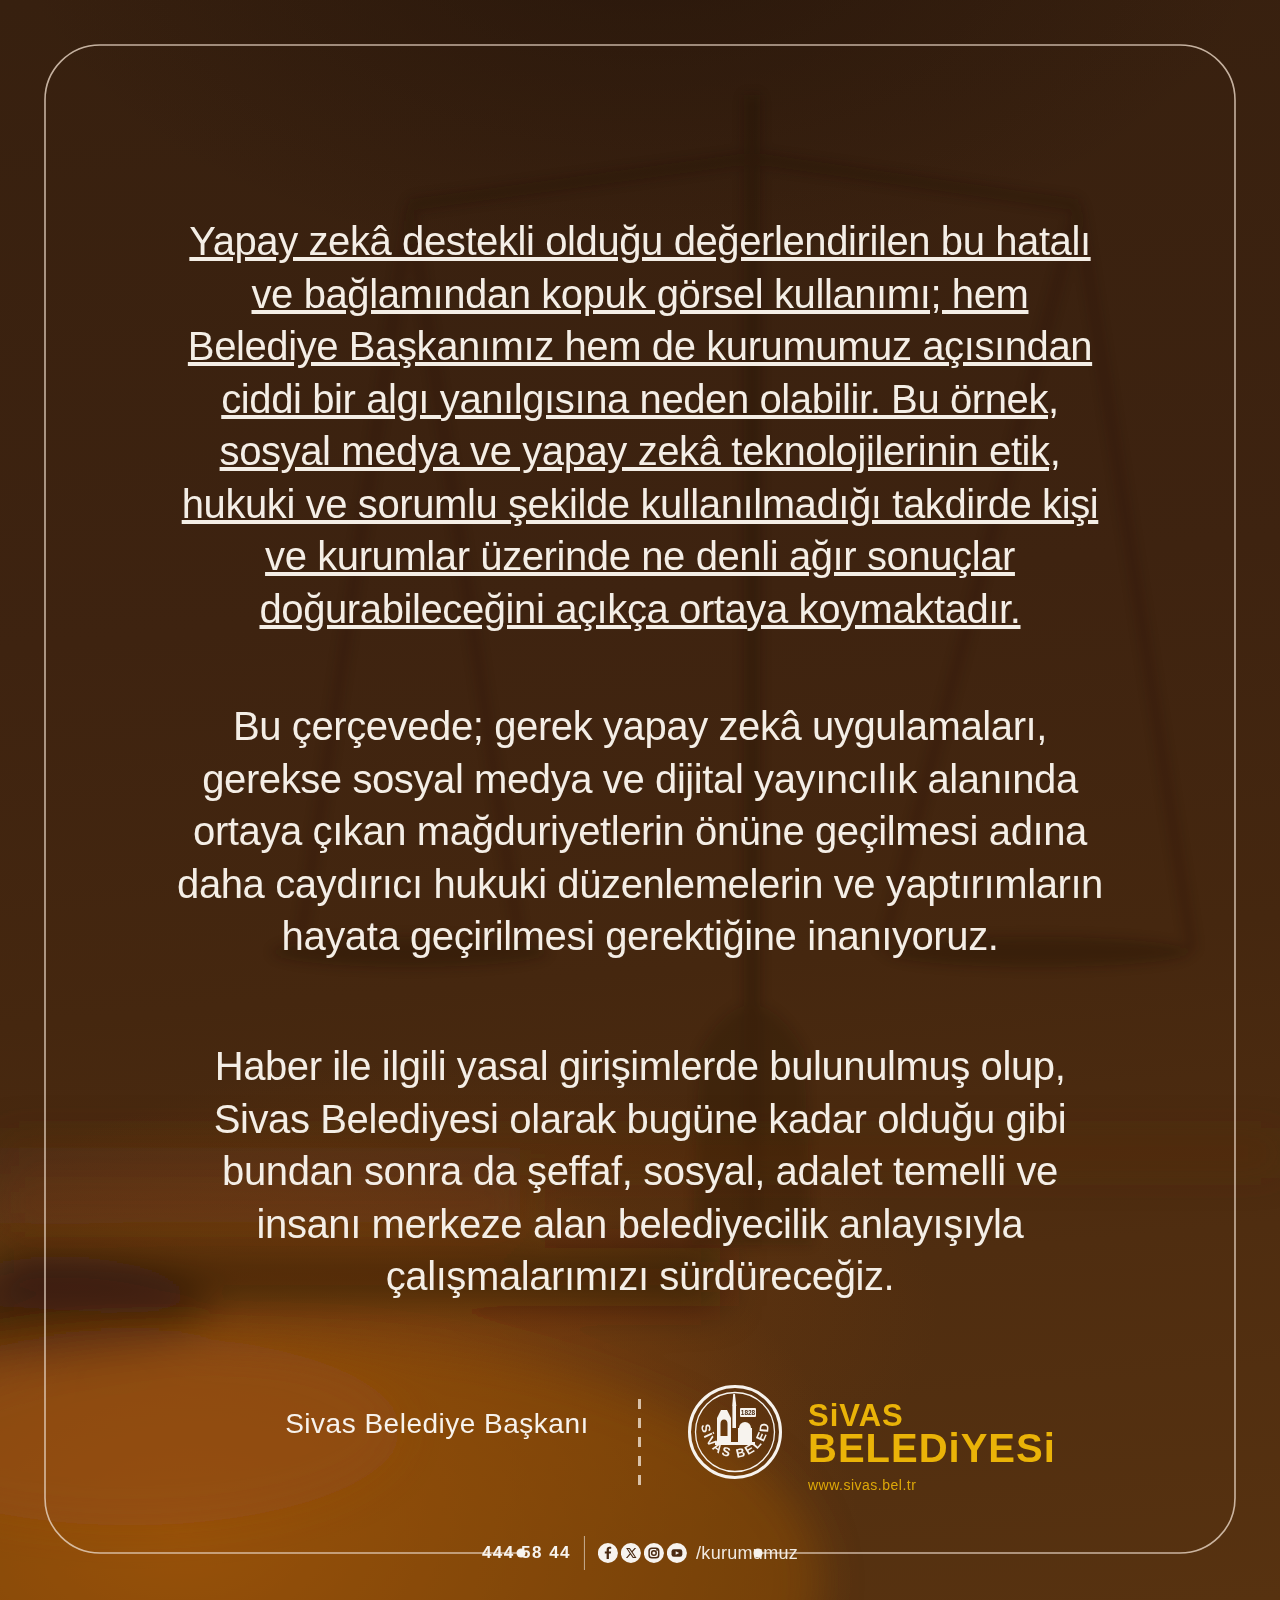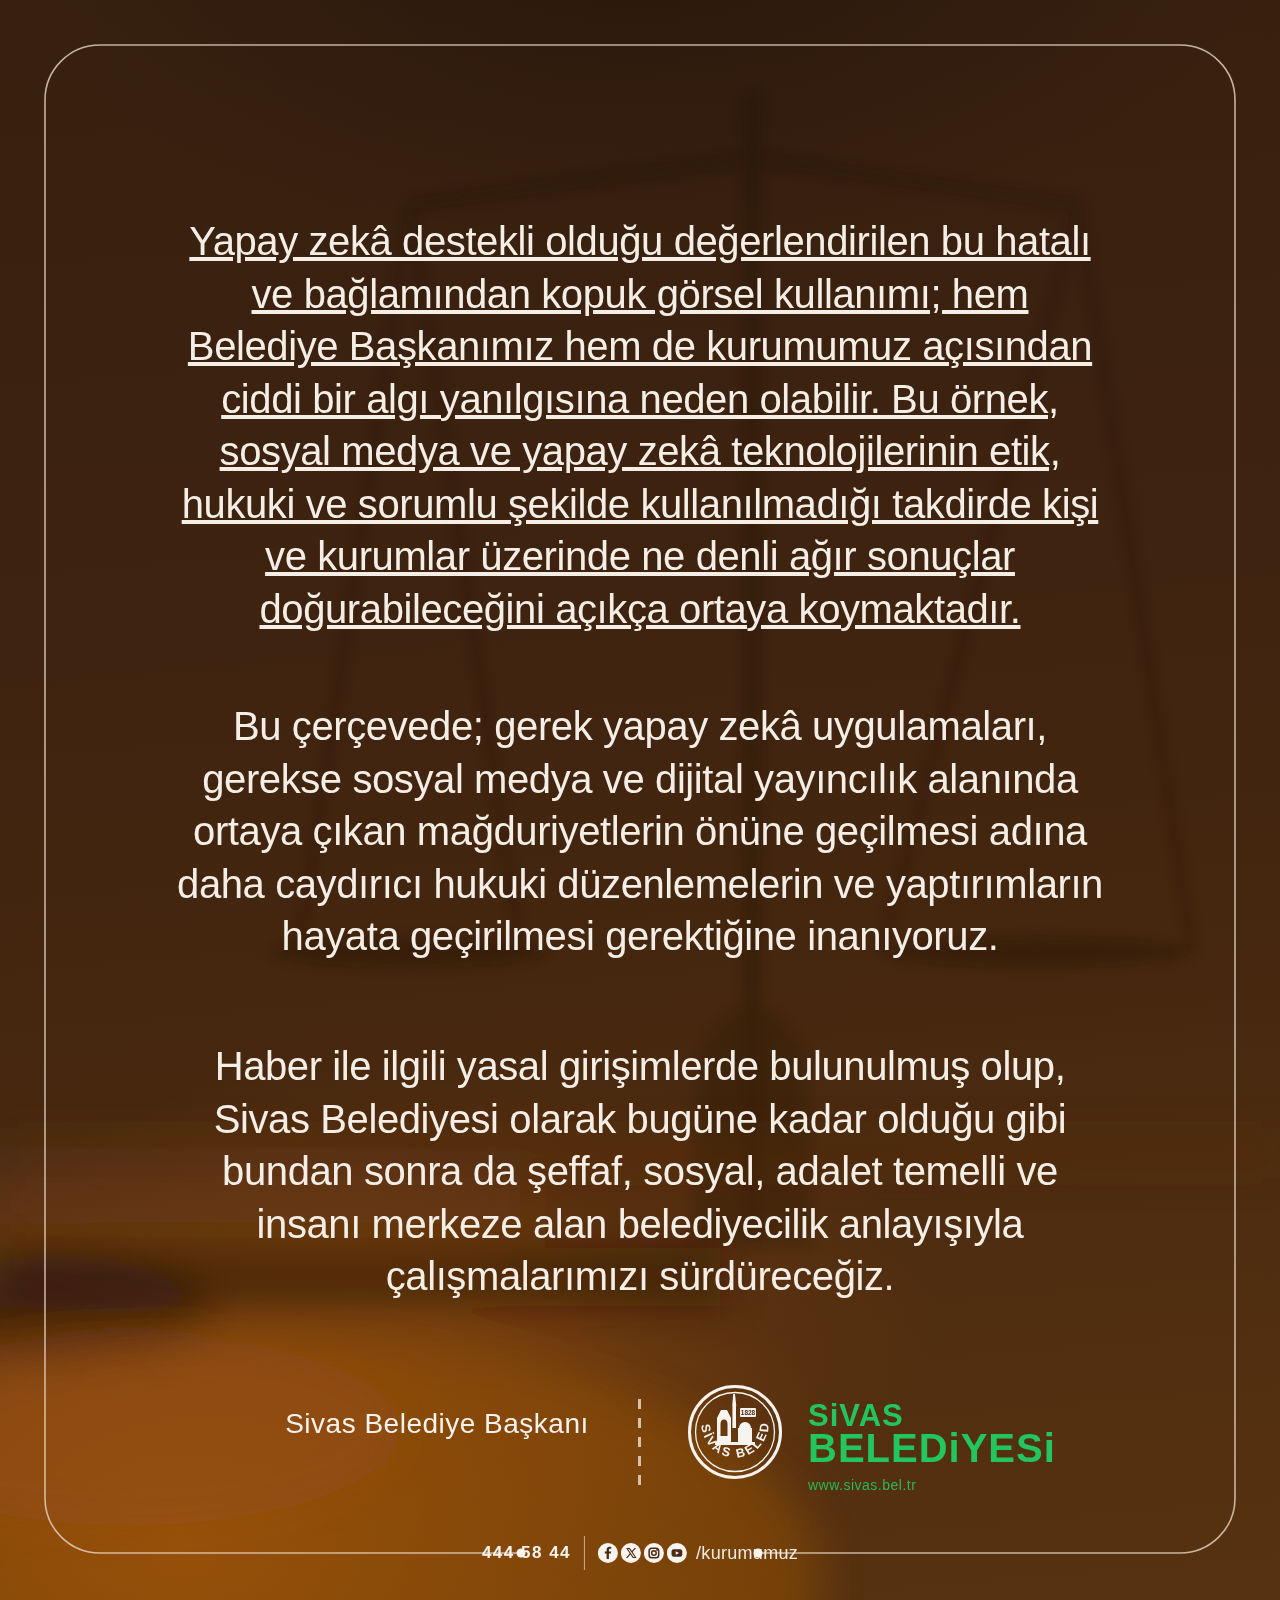--- a/index.html
+++ b/index.html
@@ -65,7 +65,7 @@
   }
   
   .seal { position: absolute; left: 687px; top: 1384px; width: 96px; height: 96px; }
-  .brand-text { position: absolute; left: 808px; top: 1400px; color: #22c55e; }
+  .brand-text { position: absolute; left: 808px; top: 1400px; color: #eab308; }
   .brand-text .l1 { font-size: 31px; font-weight: 800; letter-spacing: 1px; line-height: 32px; }
   .brand-text .l2 { font-size: 40px; font-weight: 700; letter-spacing: 1px; line-height: 32px; }
   .brand-text .site { font-size: 14px; font-weight: 300; letter-spacing: 0.5px; margin-top: 13px; opacity: 0.92; }

